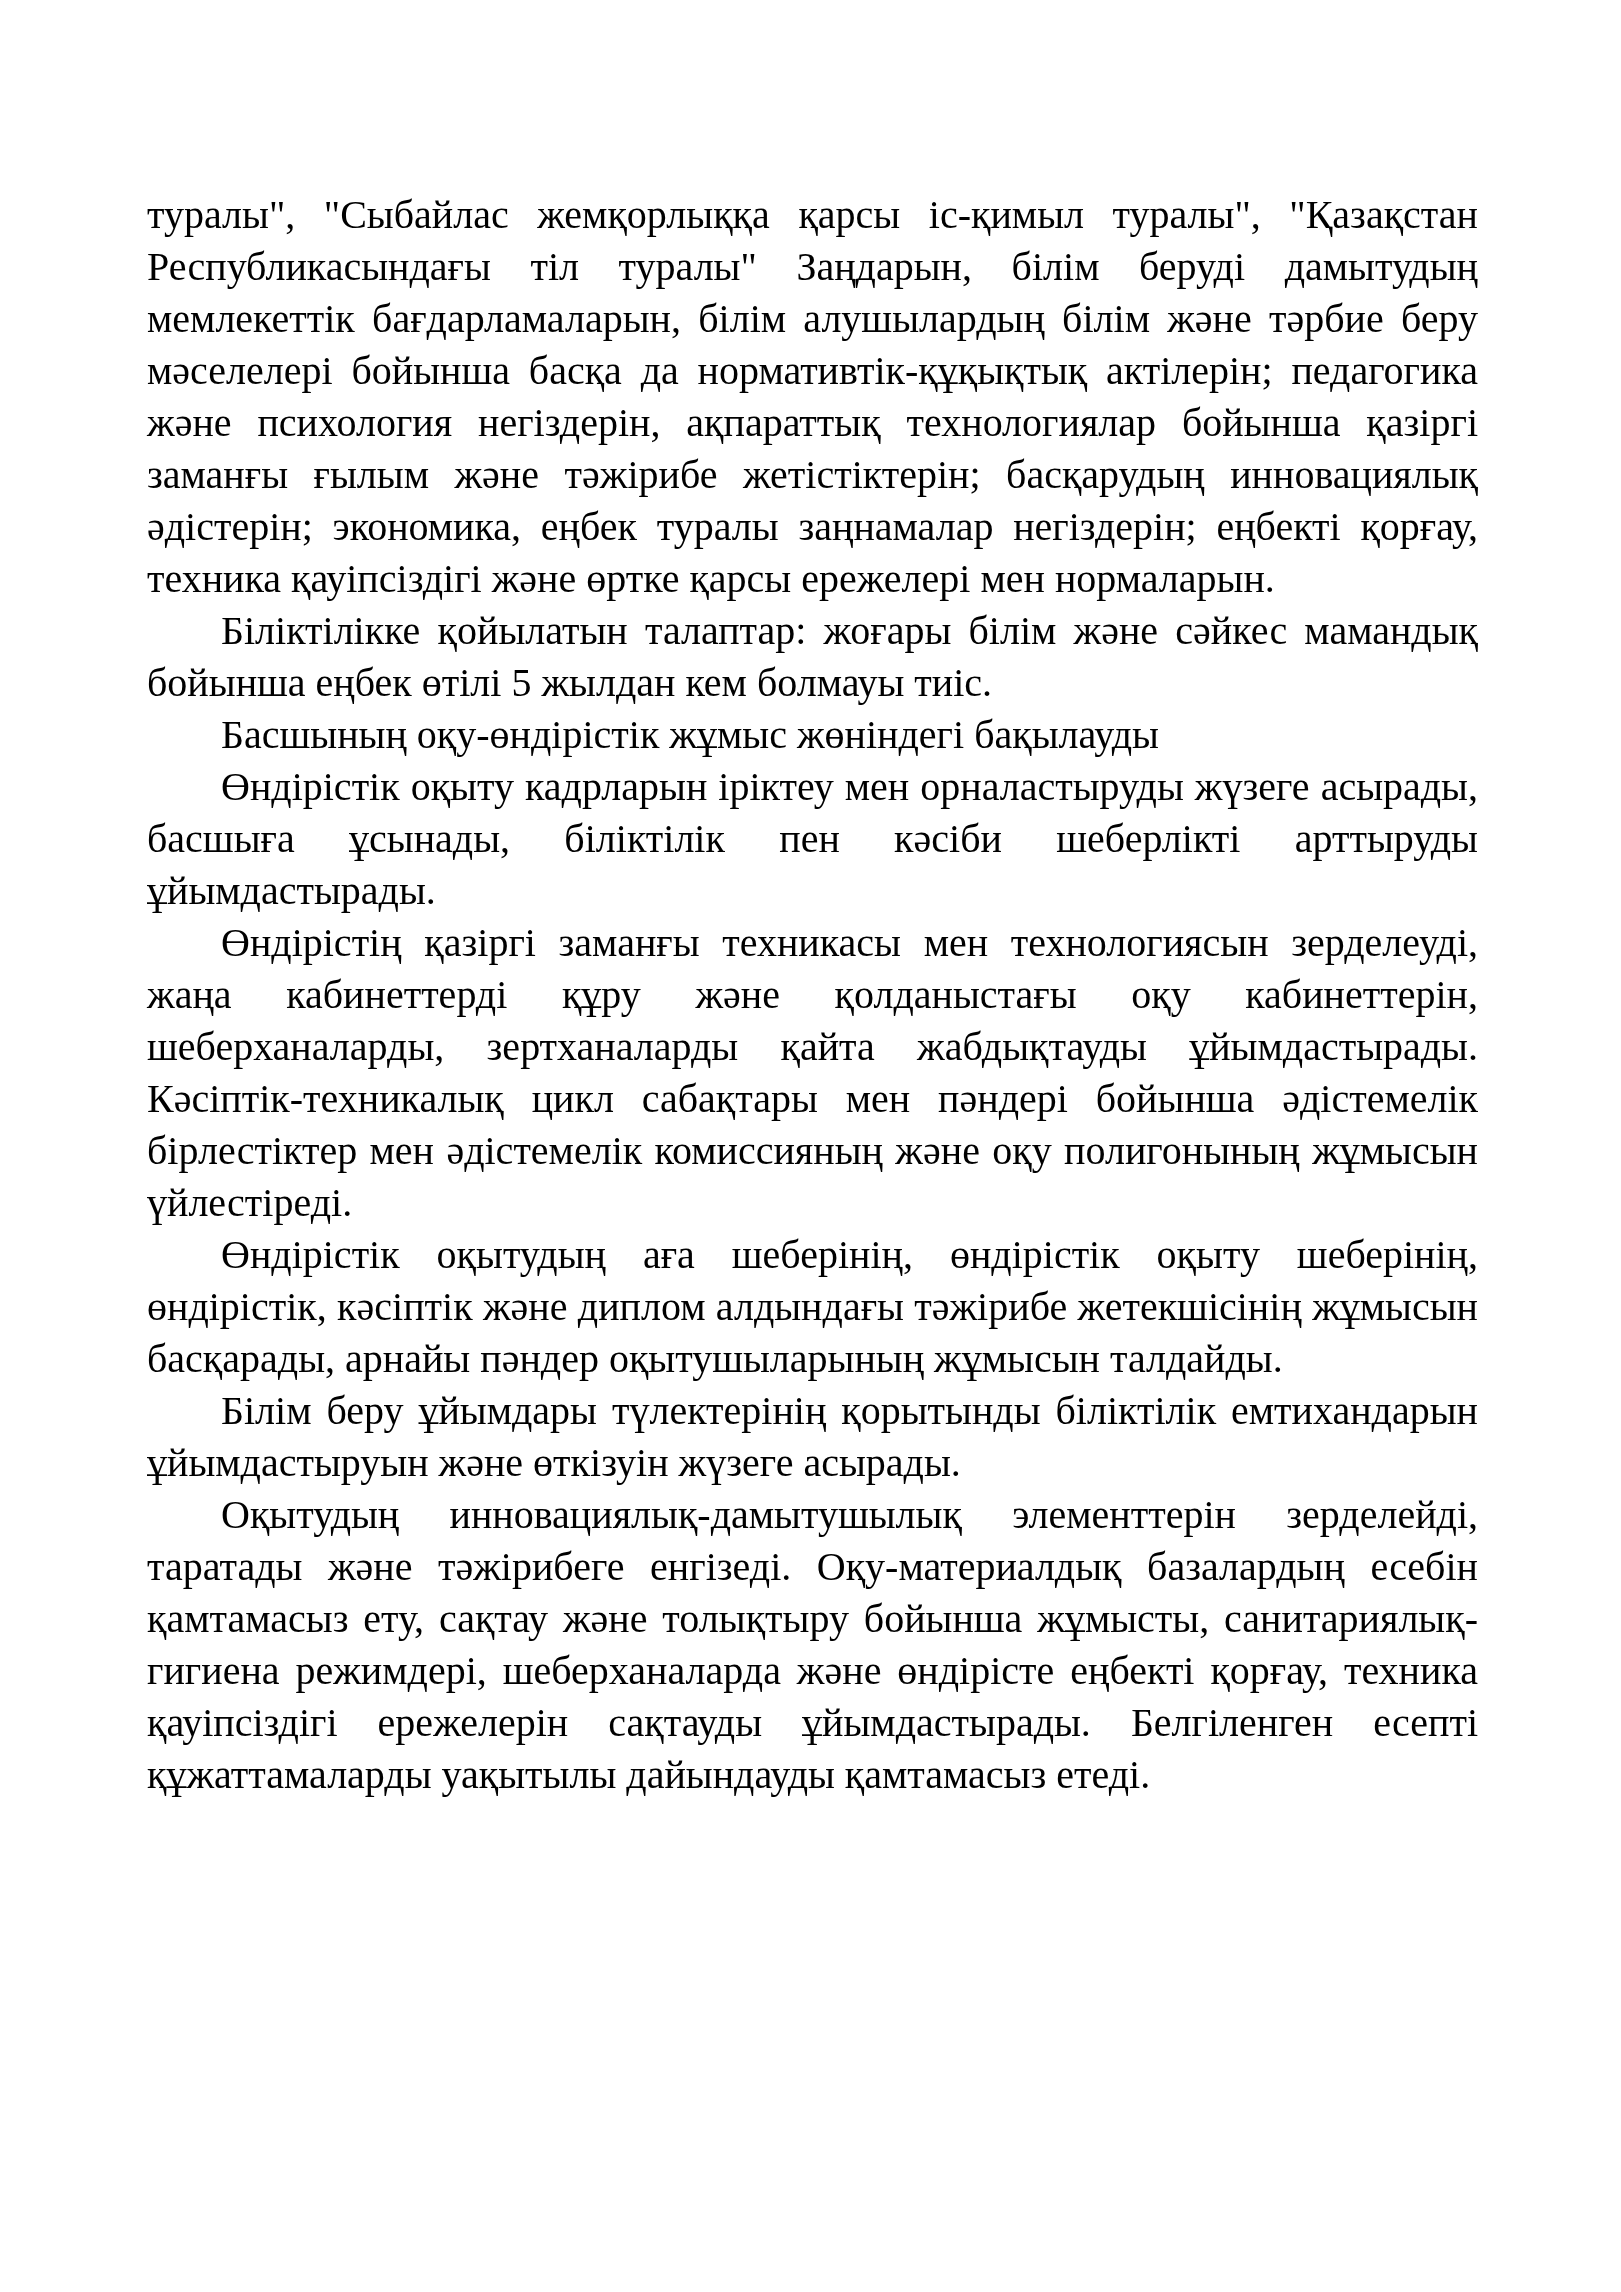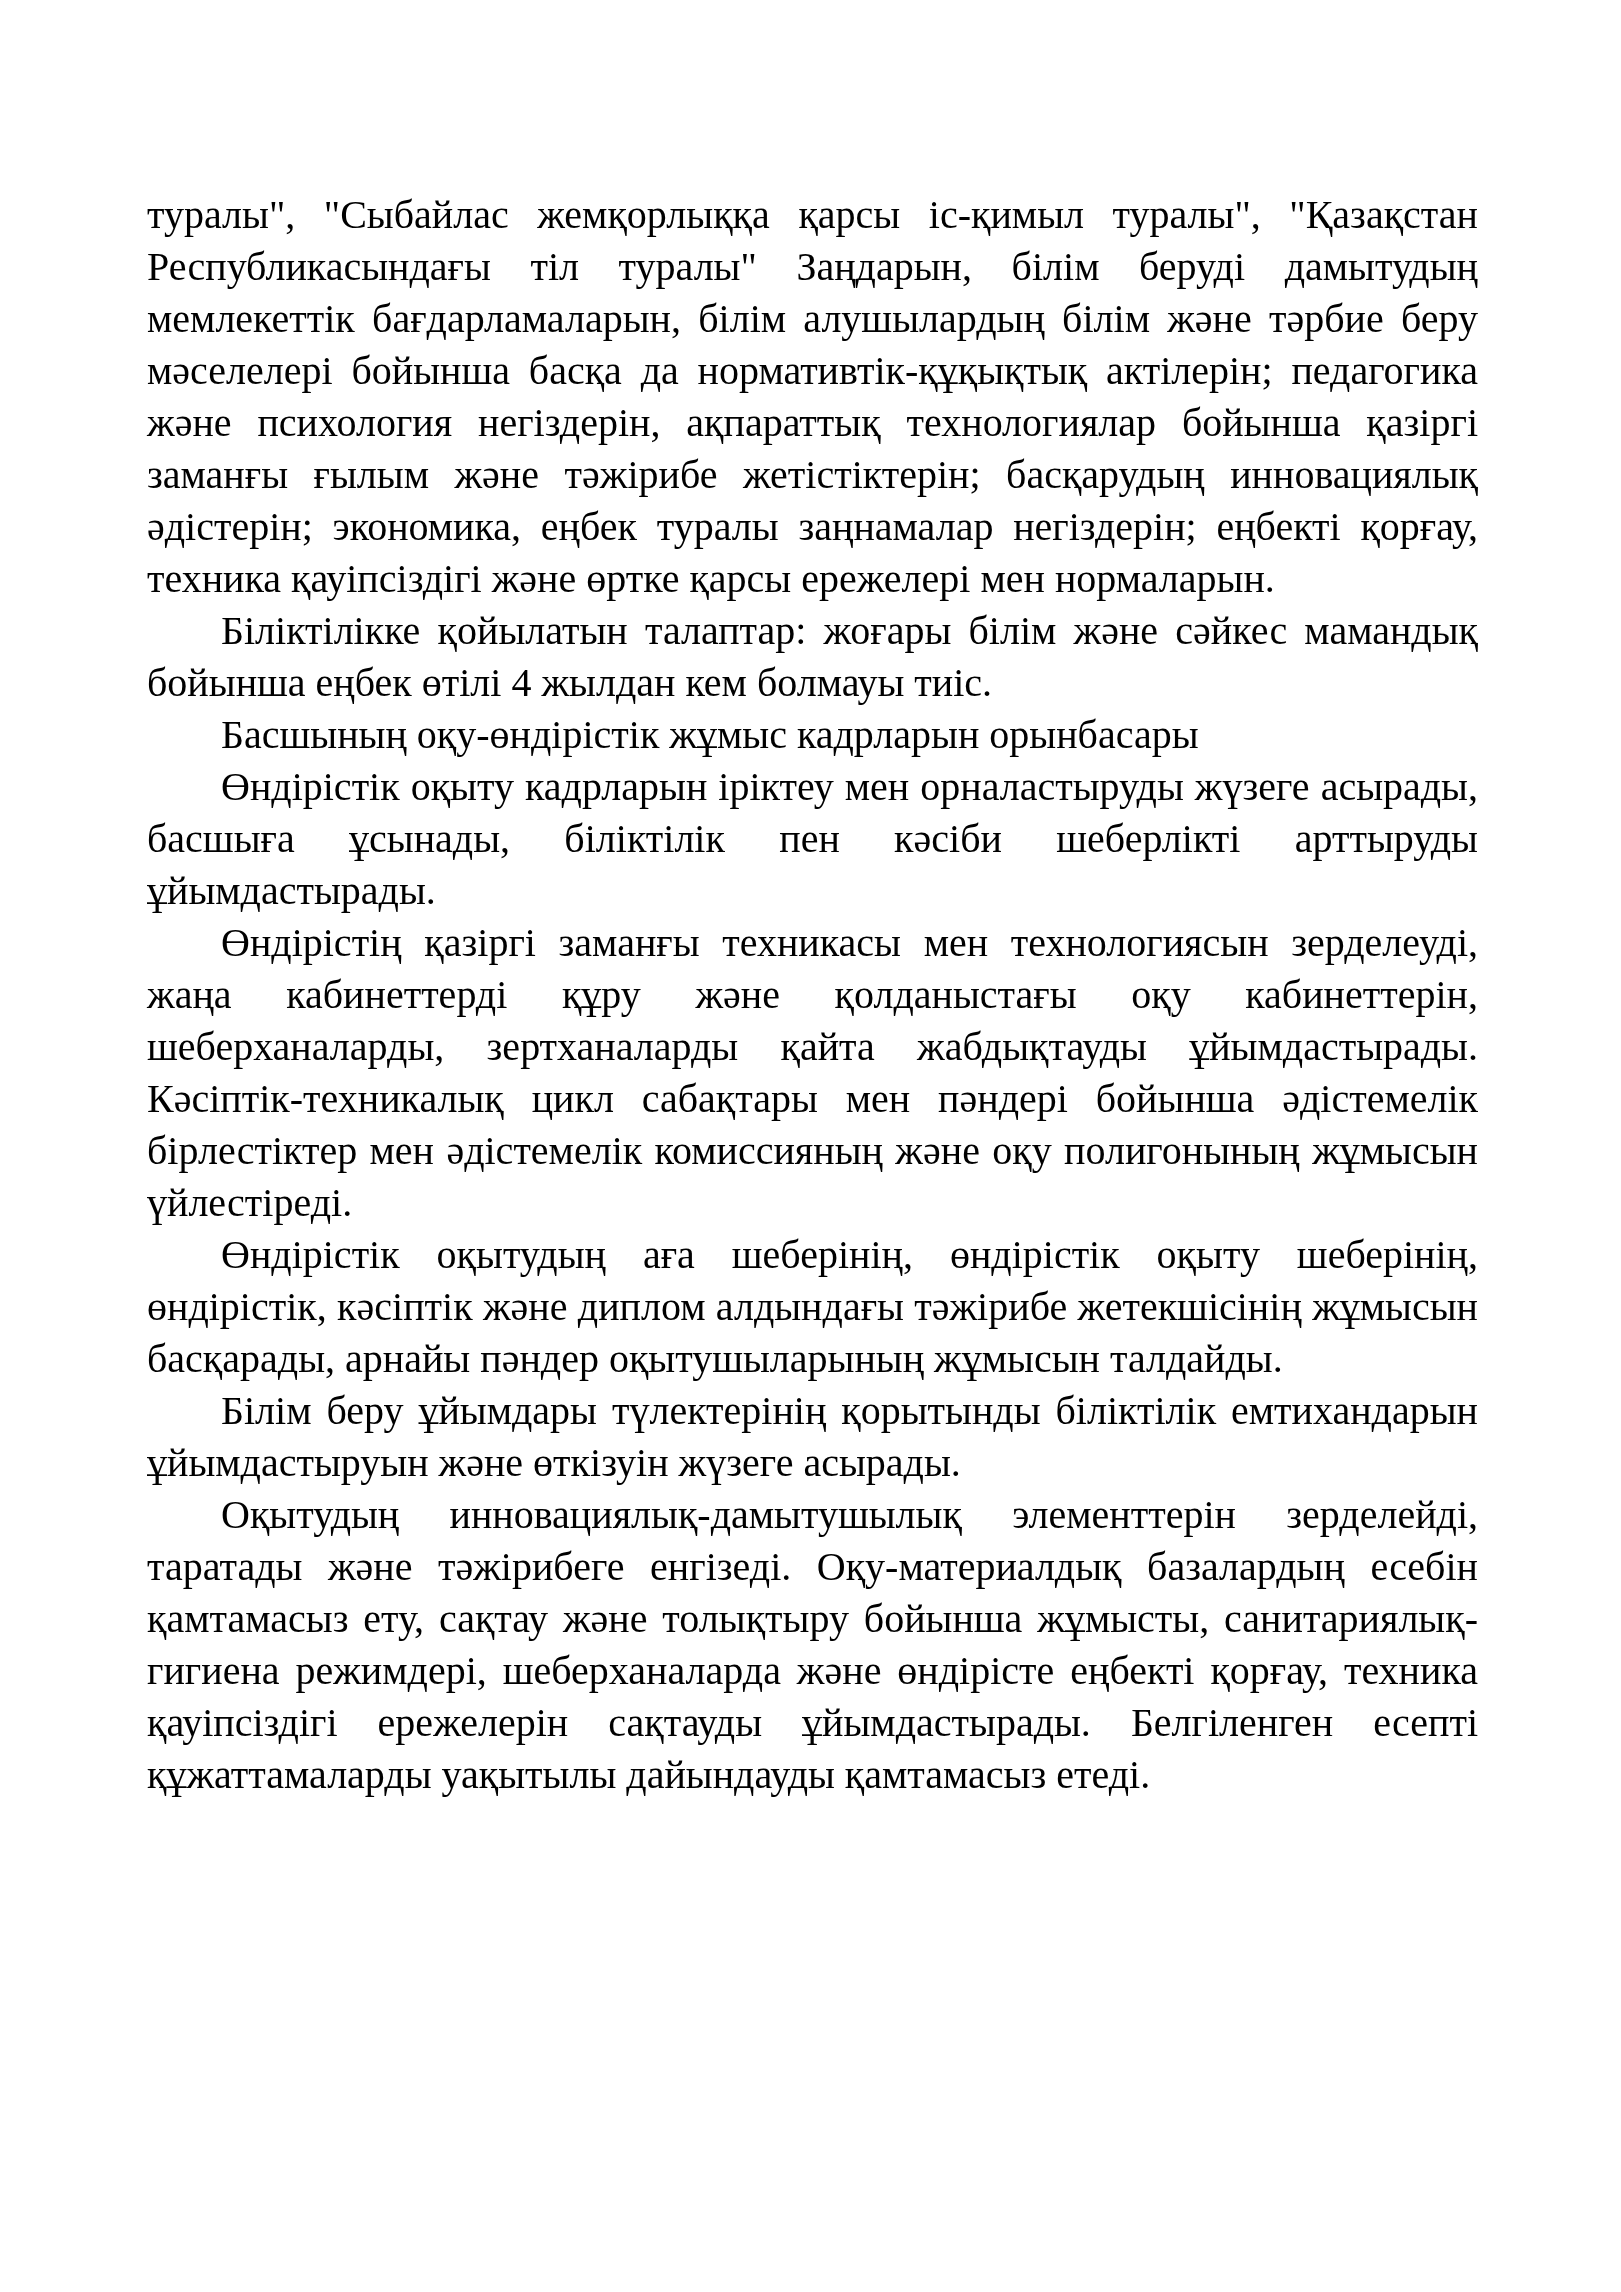--- a/index.html
+++ b/index.html
@@ -40,7 +40,7 @@
 <div class="page">
   <div class="text-block">
       <p class="para">туралы", "Сыбайлас жемқорлыққа қарсы іс-қимыл туралы", "Қазақстан Республикасындағы тіл туралы" Заңдарын, білім беруді дамытудың мемлекеттік бағдарламаларын, білім алушылардың білім және тәрбие беру мәселелері бойынша басқа да нормативтік-құқықтық актілерін; педагогика және психология негіздерін, ақпараттық технологиялар бойынша қазіргі заманғы ғылым және тәжірибе жетістіктерін; басқарудың инновациялық әдістерін; экономика, еңбек туралы заңнамалар негіздерін; еңбекті қорғау, техника қауіпсіздігі және өртке қарсы ережелері мен нормаларын.</p>
-      <p class="para indent">Біліктілікке қойылатын талаптар: жоғары білім және сәйкес мамандық бойынша еңбек өтілі 4 жылдан кем болмауы тиіс.</p>
+      <p class="para indent">Біліктілікке қойылатын талаптар: жоғары білім және сәйкес мамандық бойынша еңбек өтілі 5 жылдан кем болмауы тиіс.</p>
       <p class="para indent">Басшының оқу-өндірістік жұмыс кадрларын орынбасары</p>
       <p class="para indent">Өндірістік оқыту кадрларын іріктеу мен орналастыруды жүзеге асырады, басшыға ұсынады, біліктілік пен кәсіби шеберлікті арттыруды ұйымдастырады.</p>
       <p class="para indent">Өндірістің қазіргі заманғы техникасы мен технологиясын зерделеуді, жаңа кабинеттерді құру және қолданыстағы оқу кабинеттерін, шеберханаларды, зертханаларды қайта жабдықтауды ұйымдастырады. Кәсіптік-техникалық цикл сабақтары мен пәндері бойынша әдістемелік бірлестіктер мен әдістемелік комиссияның және оқу полигонының жұмысын үйлестіреді.</p>

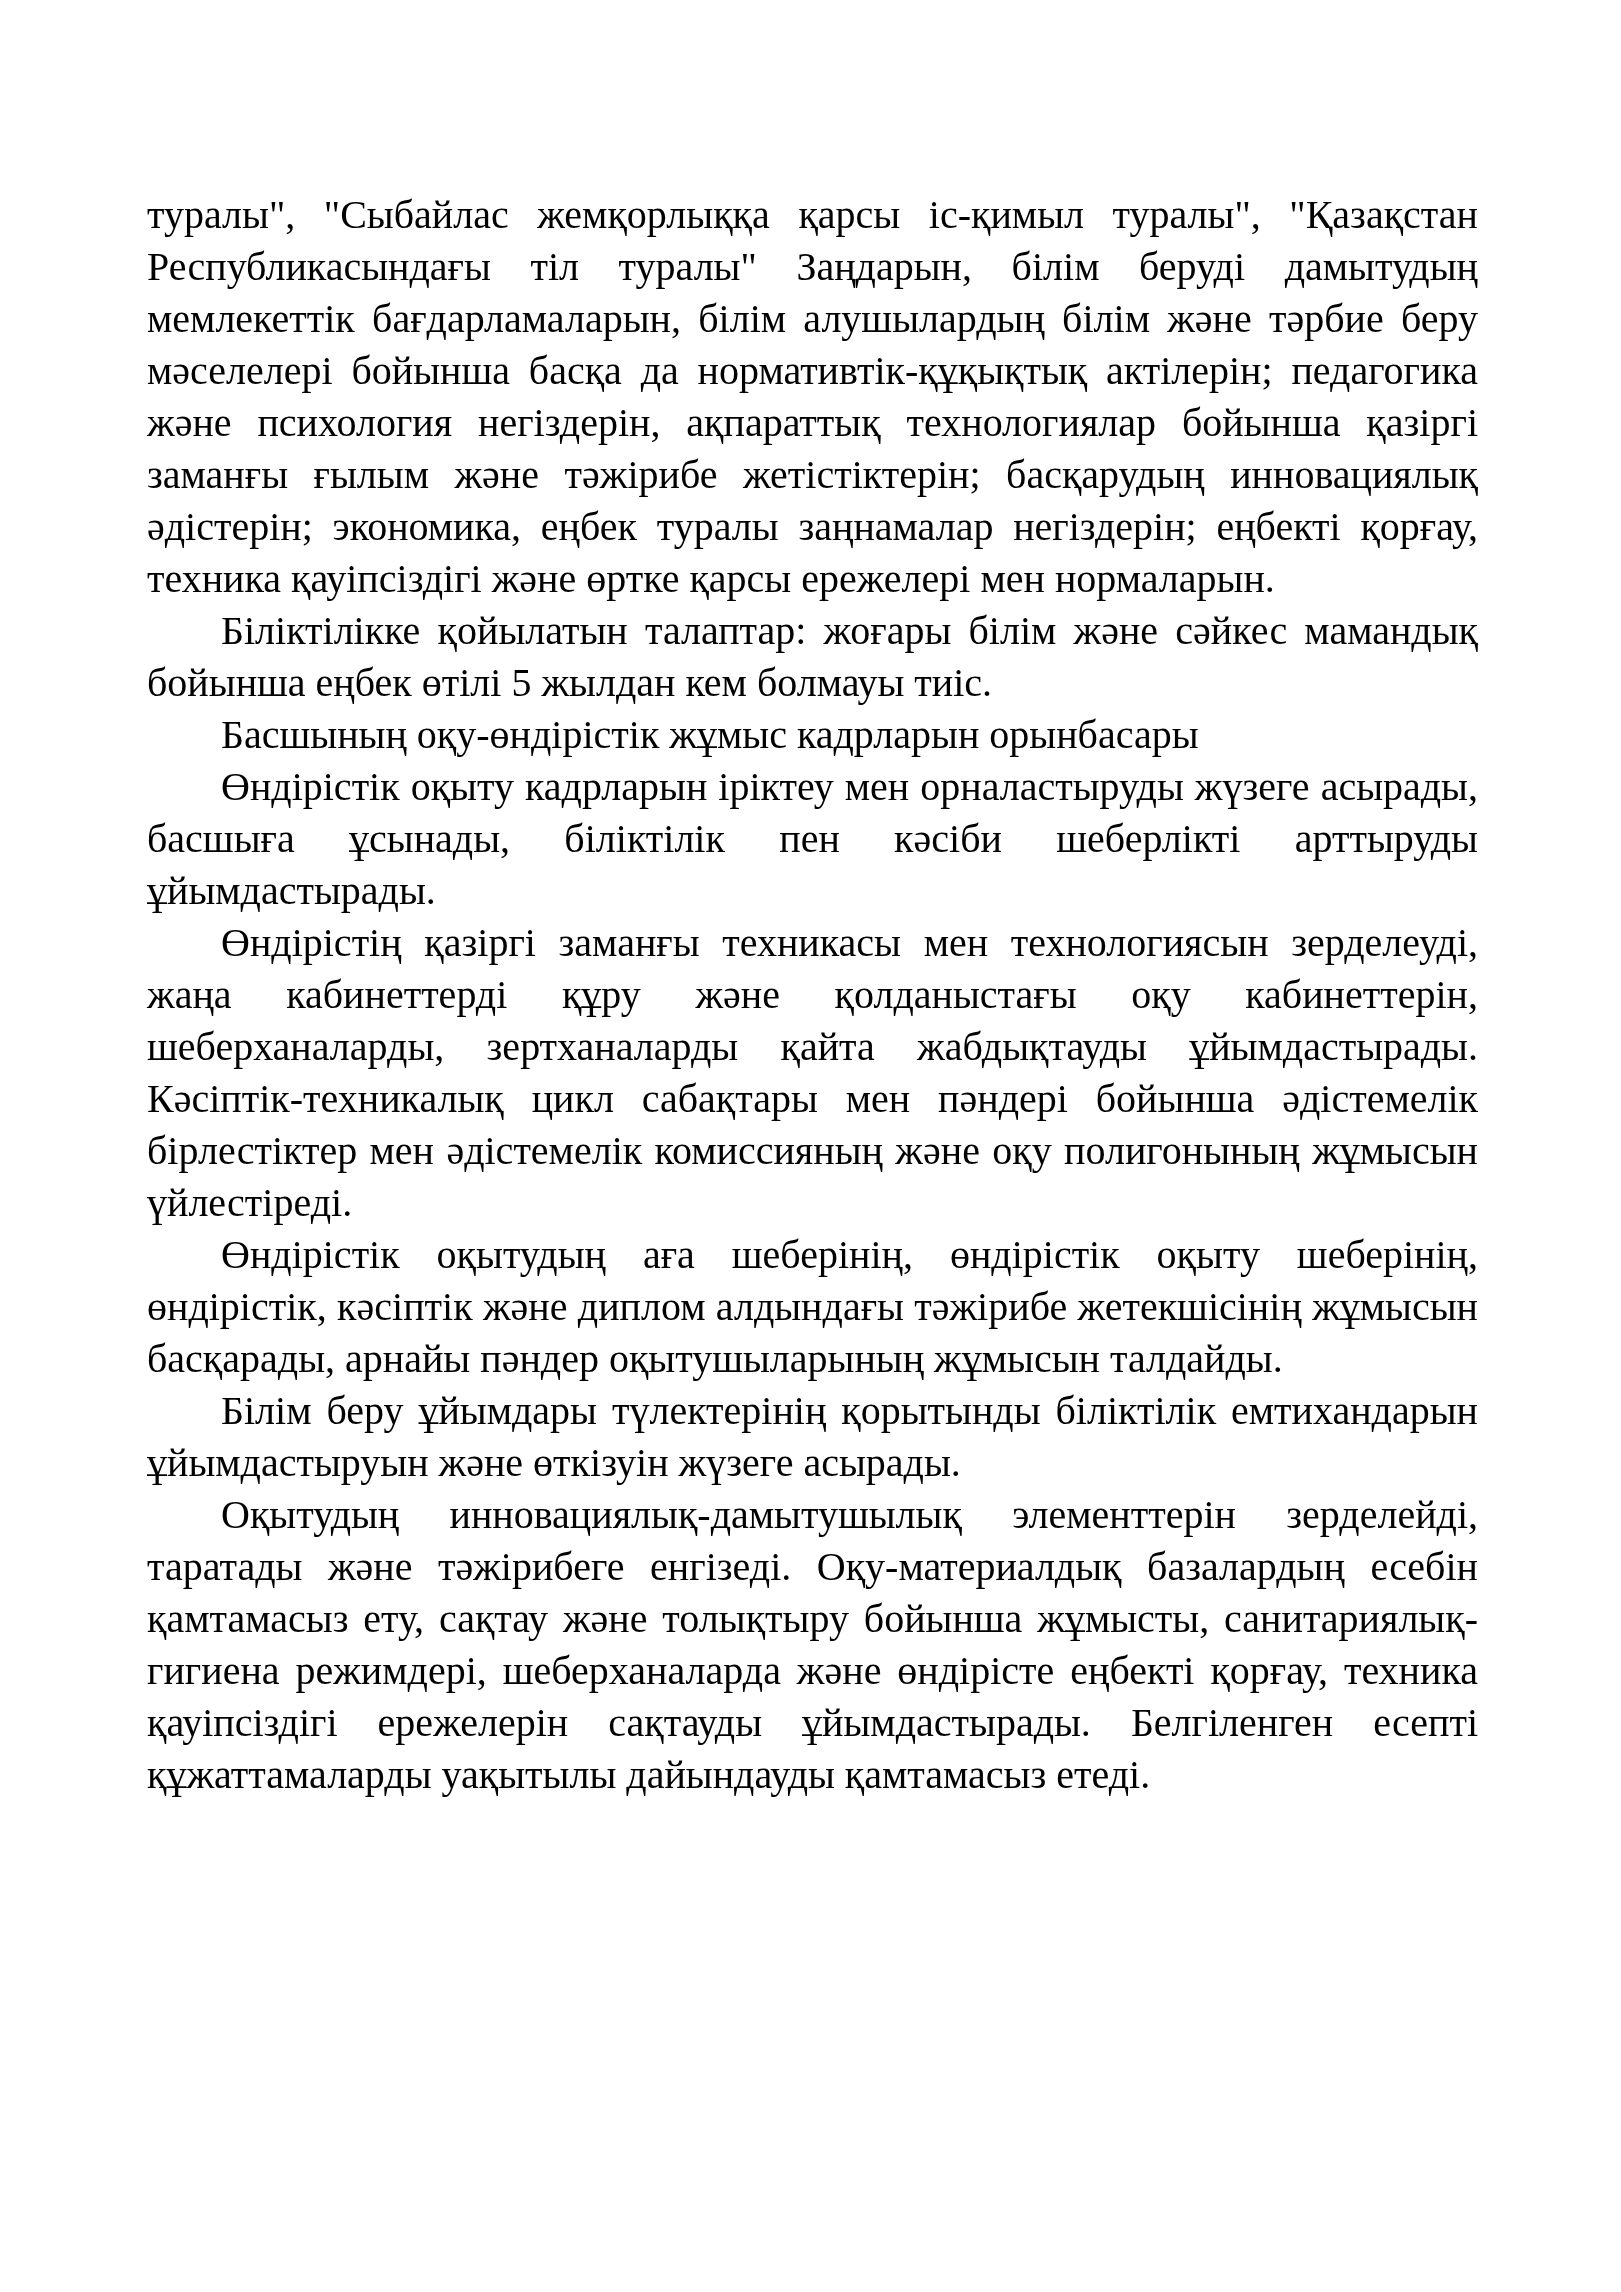--- a/index.html
+++ b/index.html
@@ -41,7 +41,7 @@
   <div class="text-block">
       <p class="para">туралы", "Сыбайлас жемқорлыққа қарсы іс-қимыл туралы", "Қазақстан Республикасындағы тіл туралы" Заңдарын, білім беруді дамытудың мемлекеттік бағдарламаларын, білім алушылардың білім және тәрбие беру мәселелері бойынша басқа да нормативтік-құқықтық актілерін; педагогика және психология негіздерін, ақпараттық технологиялар бойынша қазіргі заманғы ғылым және тәжірибе жетістіктерін; басқарудың инновациялық әдістерін; экономика, еңбек туралы заңнамалар негіздерін; еңбекті қорғау, техника қауіпсіздігі және өртке қарсы ережелері мен нормаларын.</p>
       <p class="para indent">Біліктілікке қойылатын талаптар: жоғары білім және сәйкес мамандық бойынша еңбек өтілі 5 жылдан кем болмауы тиіс.</p>
-      <p class="para indent">Басшының оқу-өндірістік жұмыс кадрларын орынбасары</p>
+      <p class="para indent">Басшының оқу-өндірістік жұмыс жөніндегі бақылауды</p>
       <p class="para indent">Өндірістік оқыту кадрларын іріктеу мен орналастыруды жүзеге асырады, басшыға ұсынады, біліктілік пен кәсіби шеберлікті арттыруды ұйымдастырады.</p>
       <p class="para indent">Өндірістің қазіргі заманғы техникасы мен технологиясын зерделеуді, жаңа кабинеттерді құру және қолданыстағы оқу кабинеттерін, шеберханаларды, зертханаларды қайта жабдықтауды ұйымдастырады. Кәсіптік-техникалық цикл сабақтары мен пәндері бойынша әдістемелік бірлестіктер мен әдістемелік комиссияның және оқу полигонының жұмысын үйлестіреді.</p>
       <p class="para indent">Өндірістік оқытудың аға шеберінің, өндірістік оқыту шеберінің, өндірістік, кәсіптік және диплом алдындағы тәжірибе жетекшісінің жұмысын басқарады, арнайы пәндер оқытушыларының жұмысын талдайды.</p>

